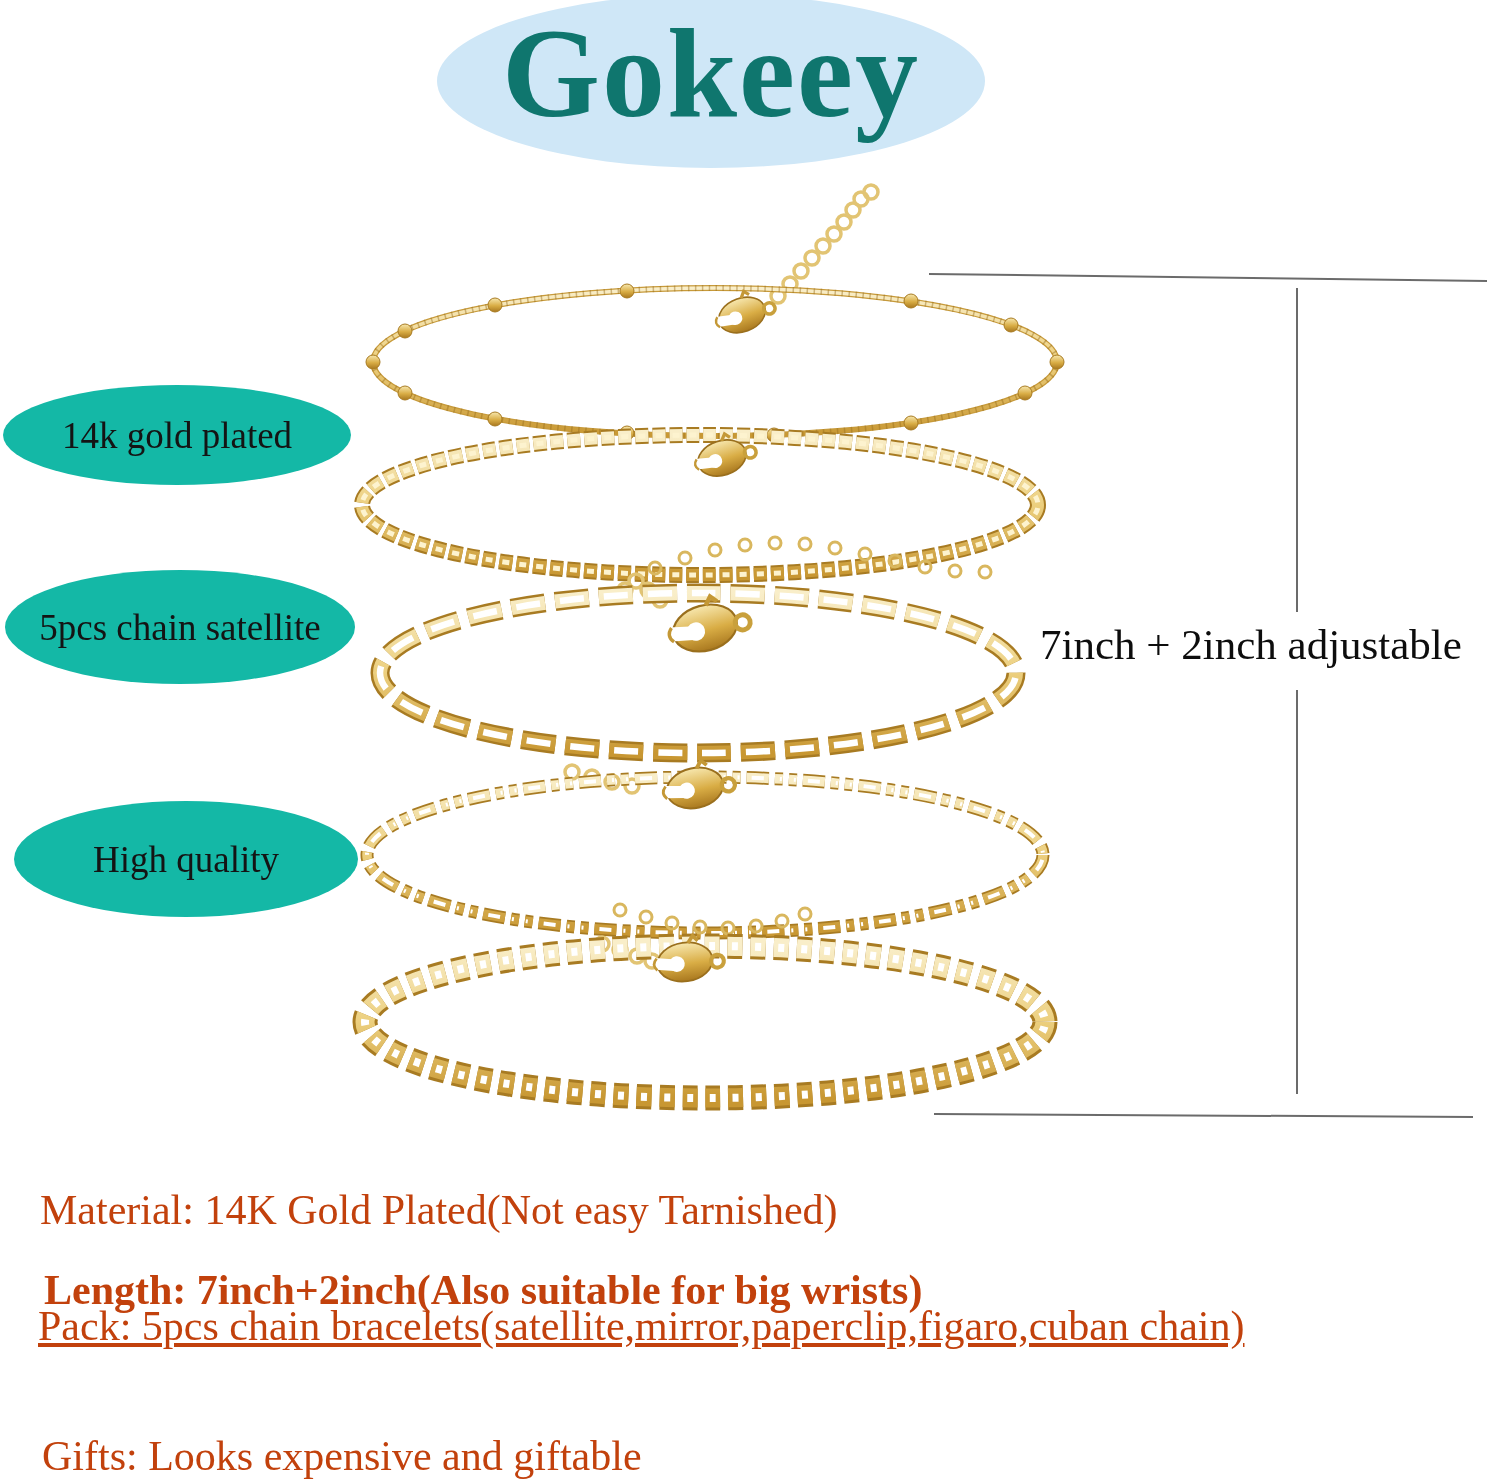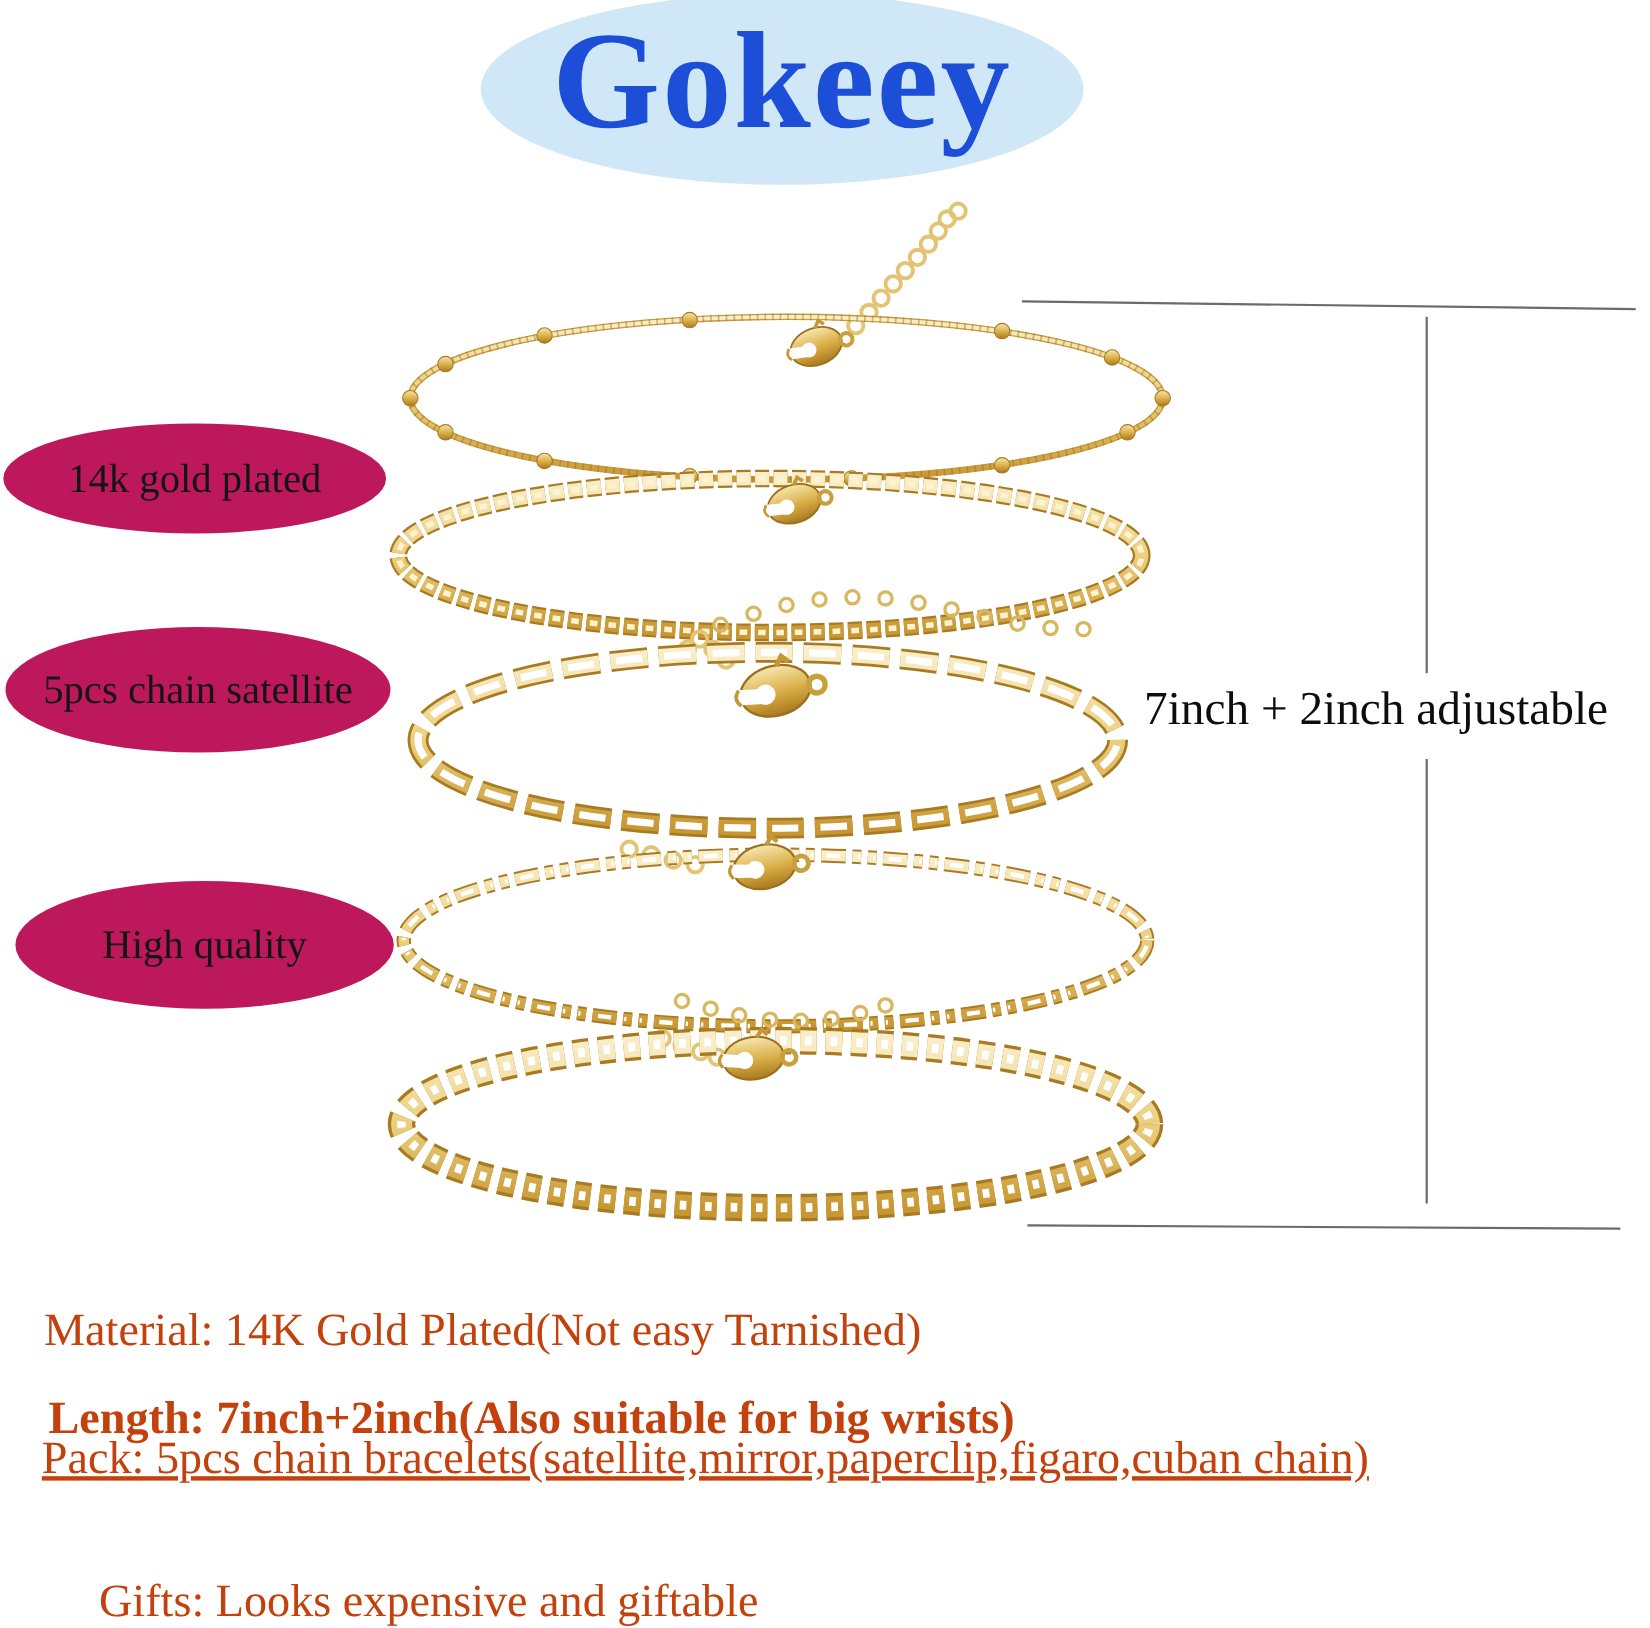--- a/index.html
+++ b/index.html
@@ -13,7 +13,7 @@
     display:flex;align-items:center;justify-content:center;
   }
   .brand-oval span{
-    font-size:126px;font-weight:bold;color:#1d4ed8;letter-spacing:2px;line-height:1;
+    font-size:126px;font-weight:bold;color:#0f766e;letter-spacing:2px;line-height:1;
     padding-bottom:14px;
   }
   .badge{

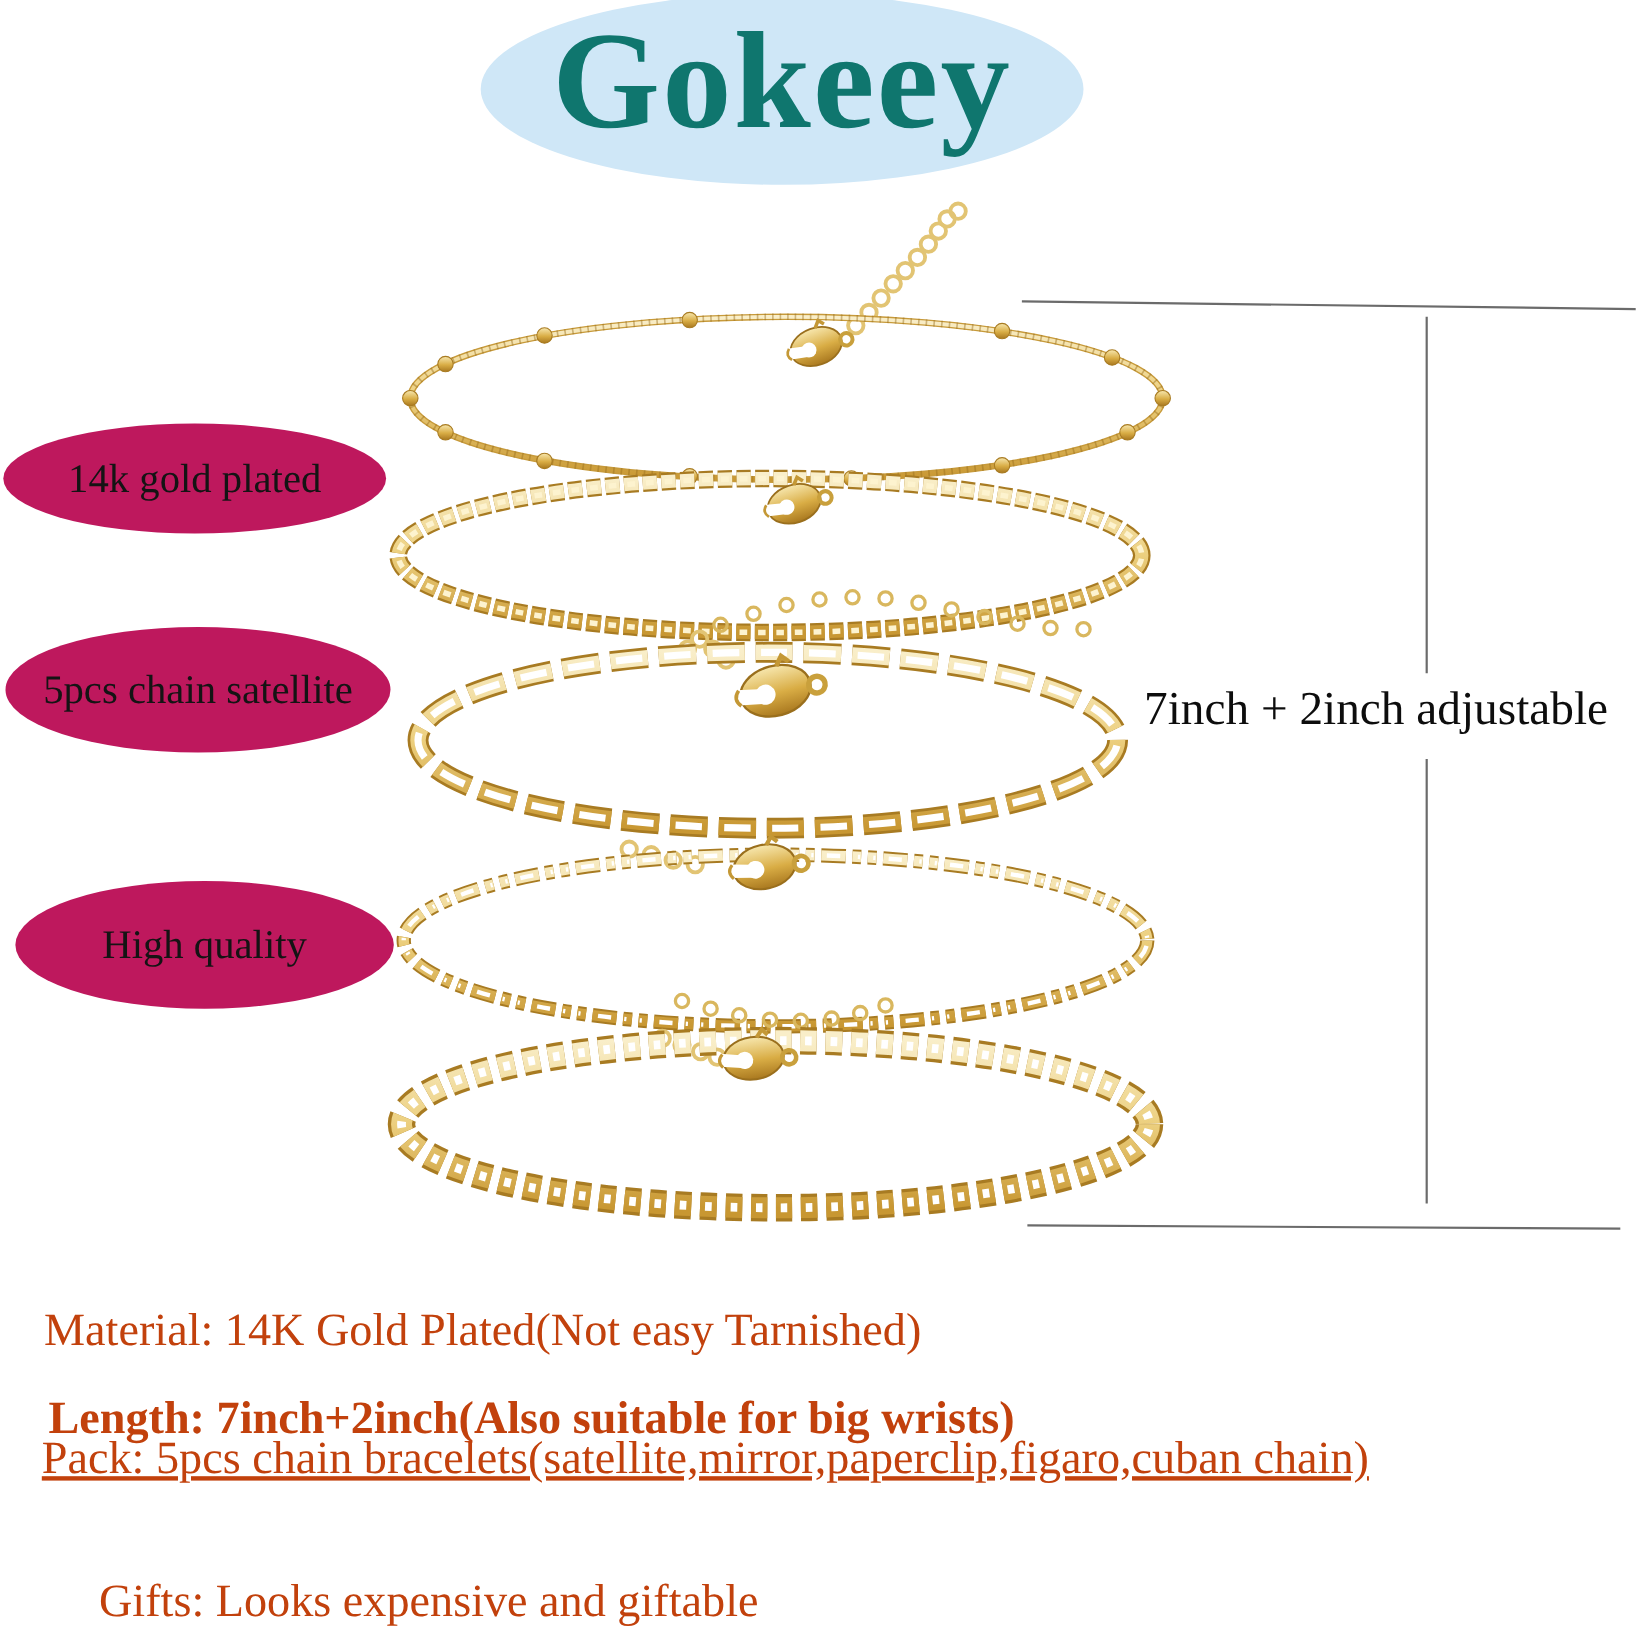--- a/index.html
+++ b/index.html
@@ -17,7 +17,7 @@
     padding-bottom:14px;
   }
   .badge{
-    position:absolute;background:#be185d;border-radius:50%;
+    position:absolute;background:#14b8a6;border-radius:50%;
     display:flex;align-items:center;justify-content:center;text-align:center;
   }
   .badge span{font-size:37px;color:#141414;}

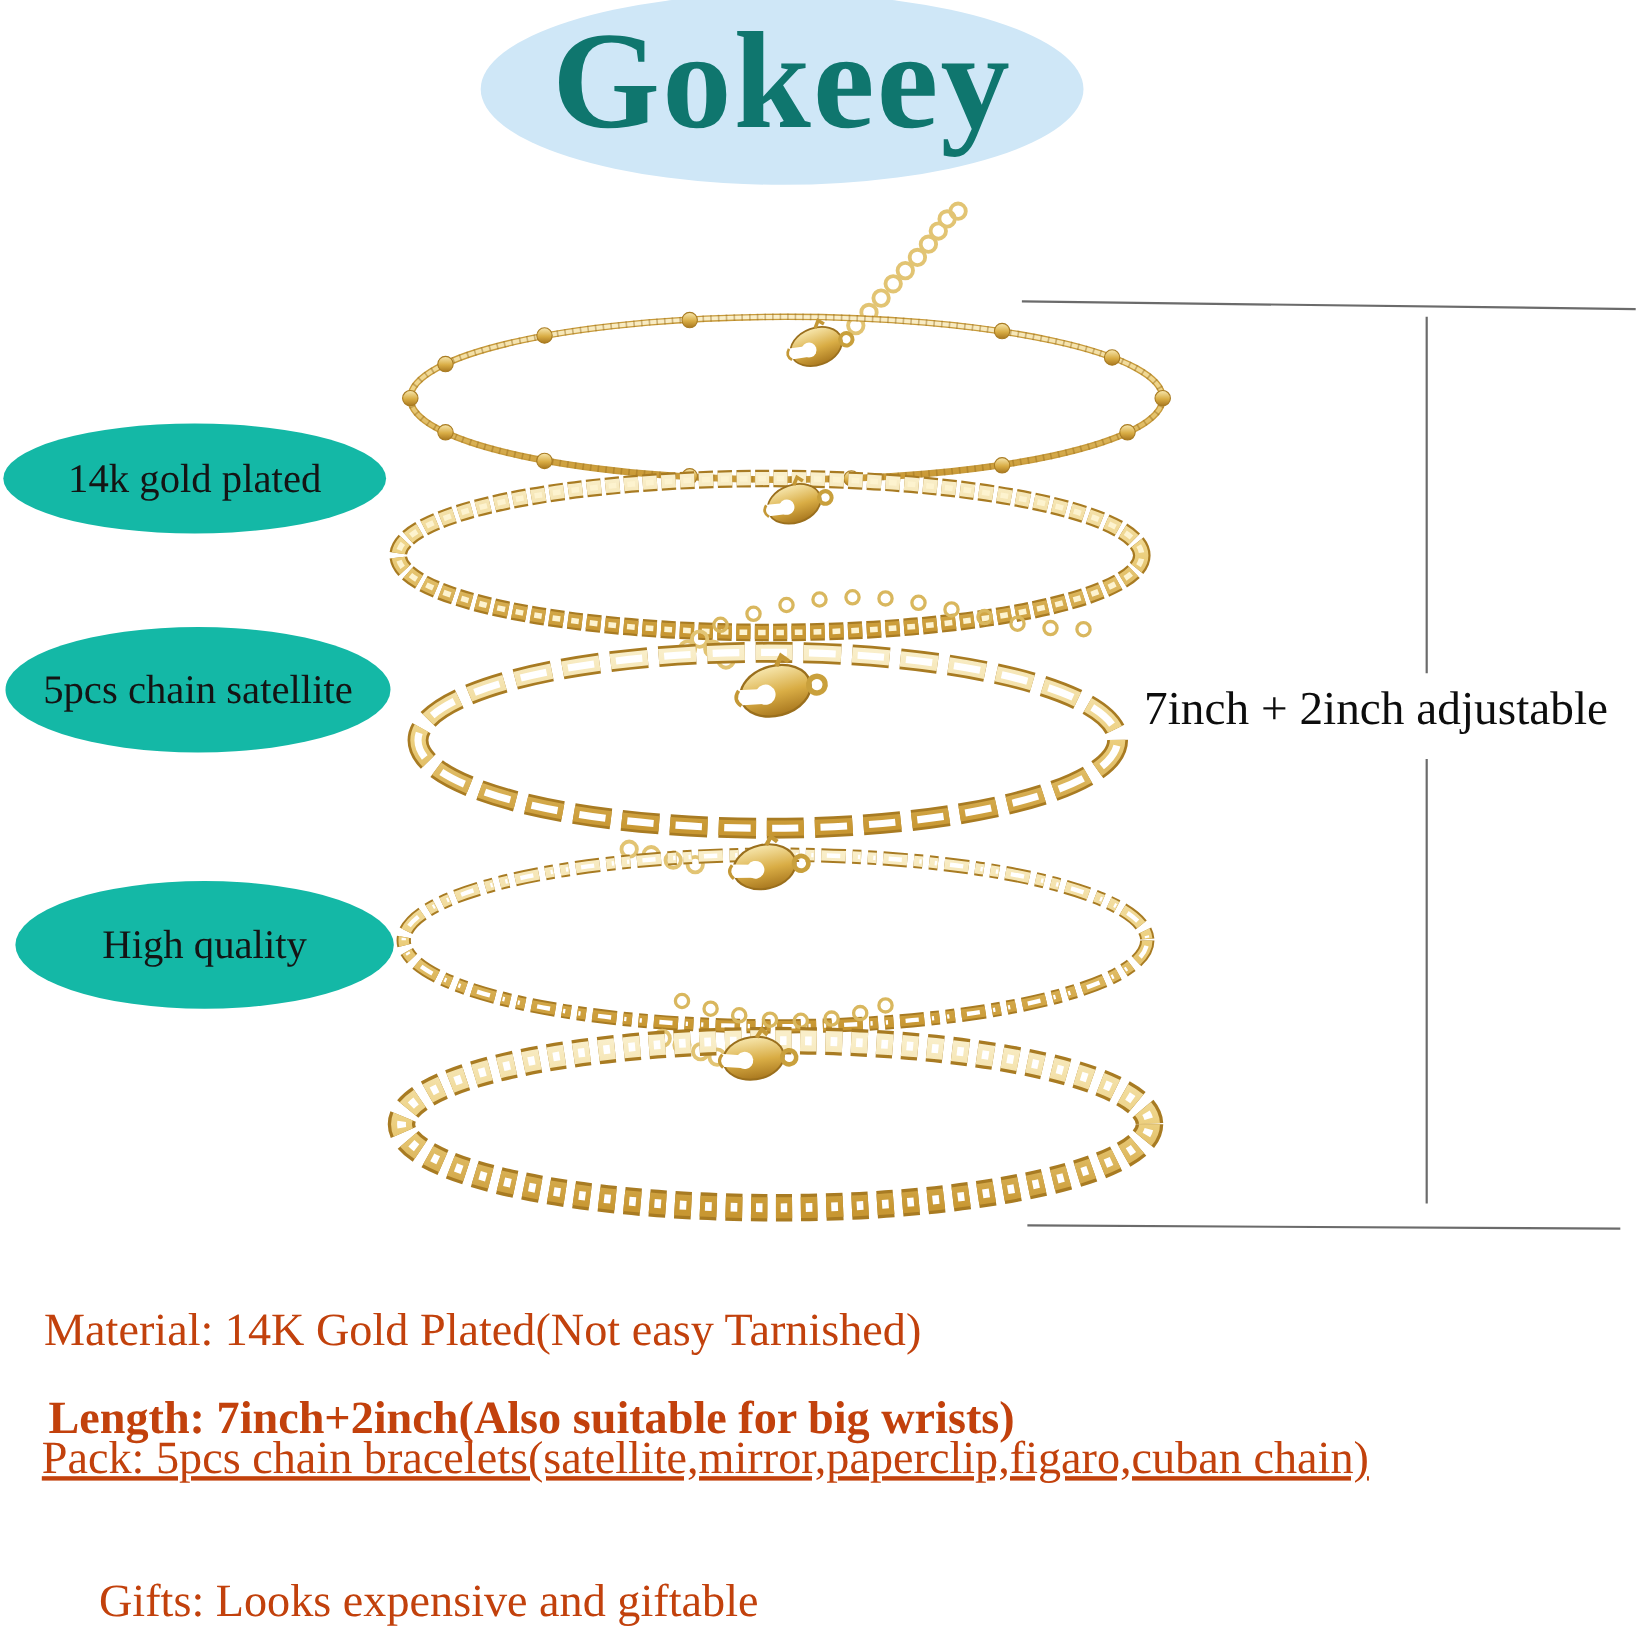--- a/index.html
+++ b/index.html
@@ -34,7 +34,7 @@
   .detail-0{top:1186px;}
   .detail-1{top:1266px;left:44px;font-weight:bold;}
   .detail-2{top:1302px;left:38px;text-decoration:underline;}
-  .detail-3{top:1432px;left:42px;margin-left:48px;}
+  .detail-3{top:1432px;left:42px;}
   svg.art{position:absolute;left:0;top:0;width:1500px;height:1480px;}
   .xr{fill:none;stroke:#e2c473;stroke-width:3.5px;}
   .xr2{fill:none;stroke:#d9b75e;stroke-width:3px;}

